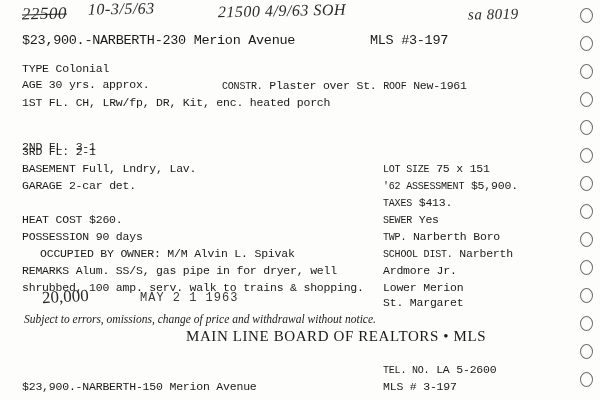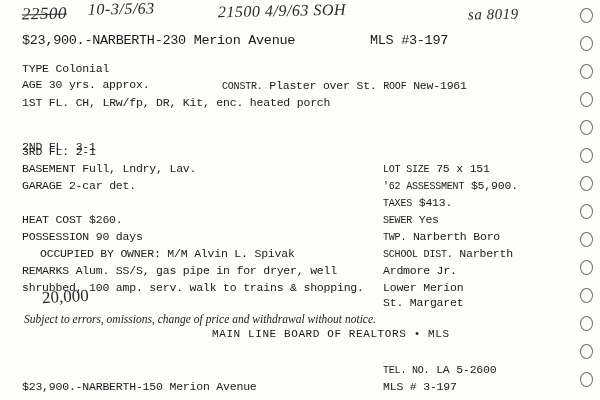--- a/index.html
+++ b/index.html
@@ -220,6 +220,7 @@
   <div class="row t" style="left:383px; top:296px;">St. Margaret</div>
 
   <div class="hand-amt" style="left:42px; top:287px;">20,000</div>
+  <div class="stamp" style="left:140px; top:291px;">MAY 2 1 1963</div>
 
   <div class="row italic-note" style="left:24px; top:313px;">Subject to errors, omissions, change of price and withdrawal without notice.</div>
   <div class="row center-note" style="left:186px; top:328px;">MAIN LINE BOARD OF REALTORS • MLS</div>

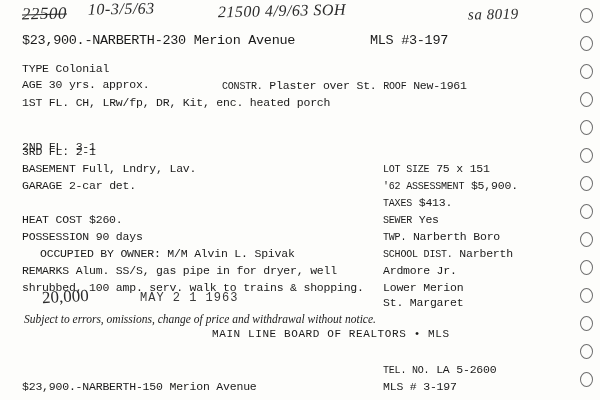--- a/index.html
+++ b/index.html
@@ -78,10 +78,9 @@
     text-align: right;
   }
   .center-note {
-    font-family: Liberation Mono, monospace;
-    font-size: 11px;
+    font-family: Liberation Serif, serif;
+    font-size: 15px;
     letter-spacing: 0.6px;
-    margin-left: 26px;
   }
   .stamp {
     position: absolute;

